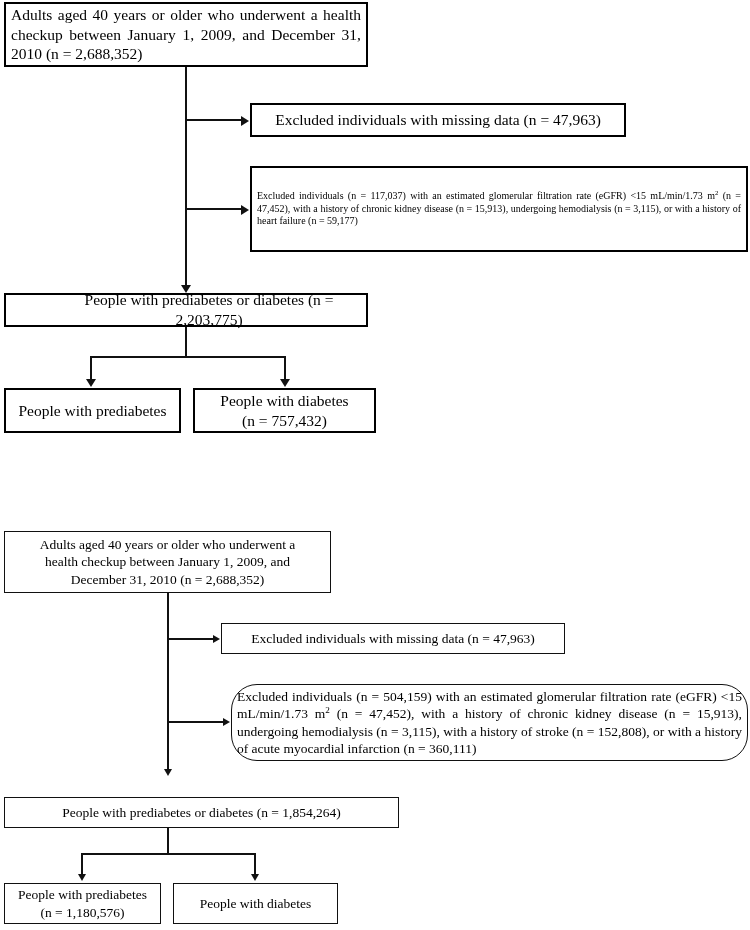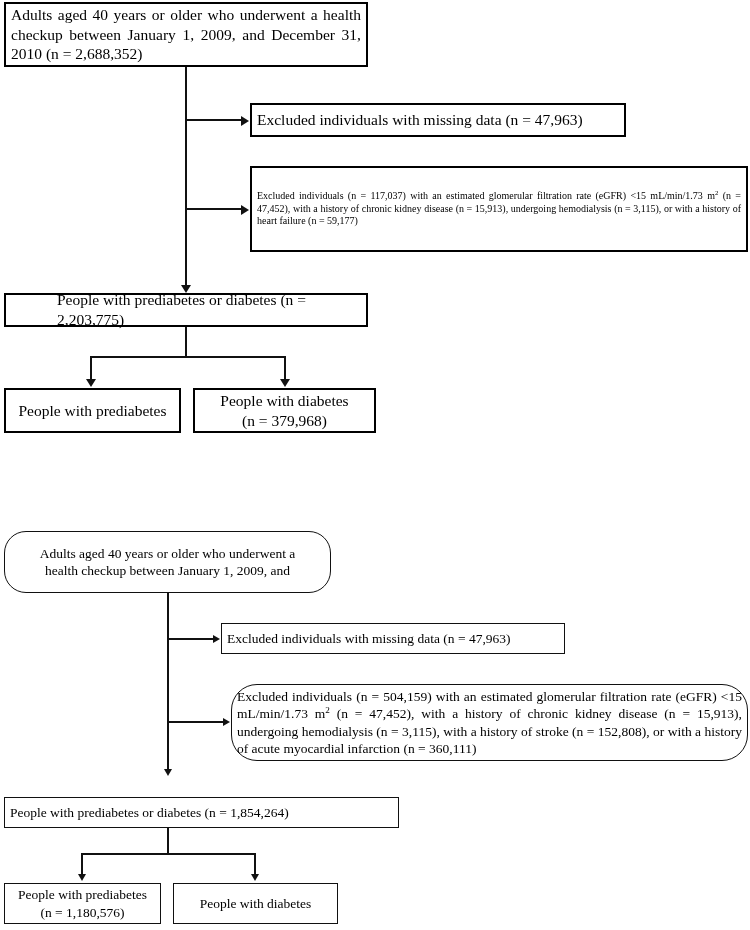--- a/index.html
+++ b/index.html
@@ -47,7 +47,7 @@
     text-align: center;
   }
   .lft .txt {
-    text-align: left;
+    text-align: center;
   }
   
   .vline, .hline {

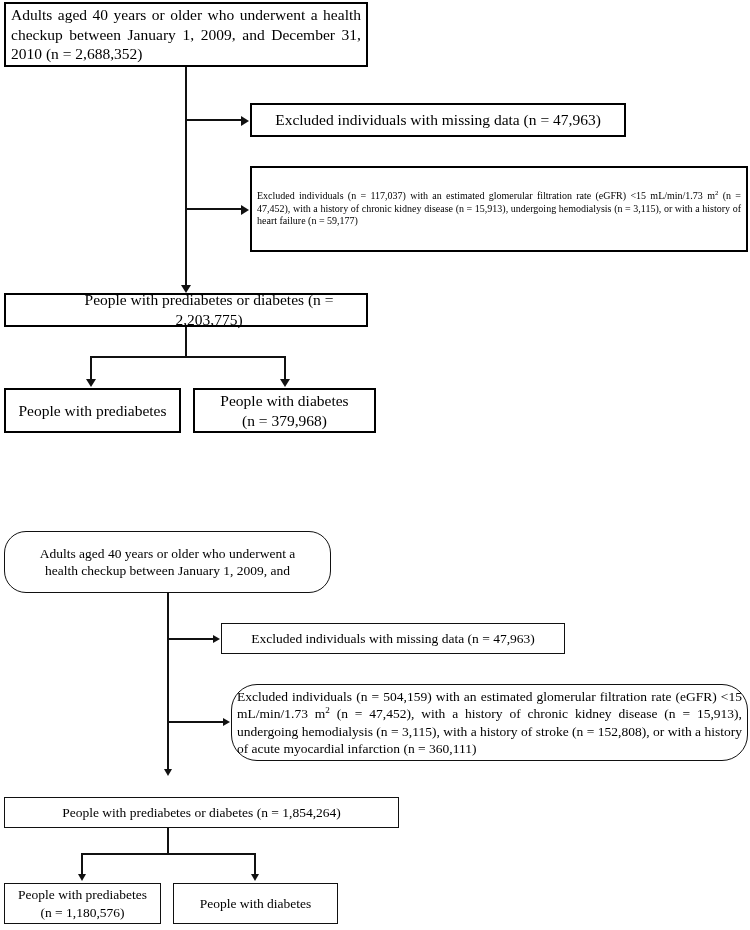--- a/index.html
+++ b/index.html
@@ -127,7 +127,7 @@
 
   <div class="box thick ctr" id="a-dia">
     <span class="txt">People with diabetes</span>
-    <span class="txt">(n = 379,968)</span>
+    <span class="txt">(n = 757,432)</span>
   </div>
 
   <div class="vline" style="left:185px; top:67px; height:220px;"></div>

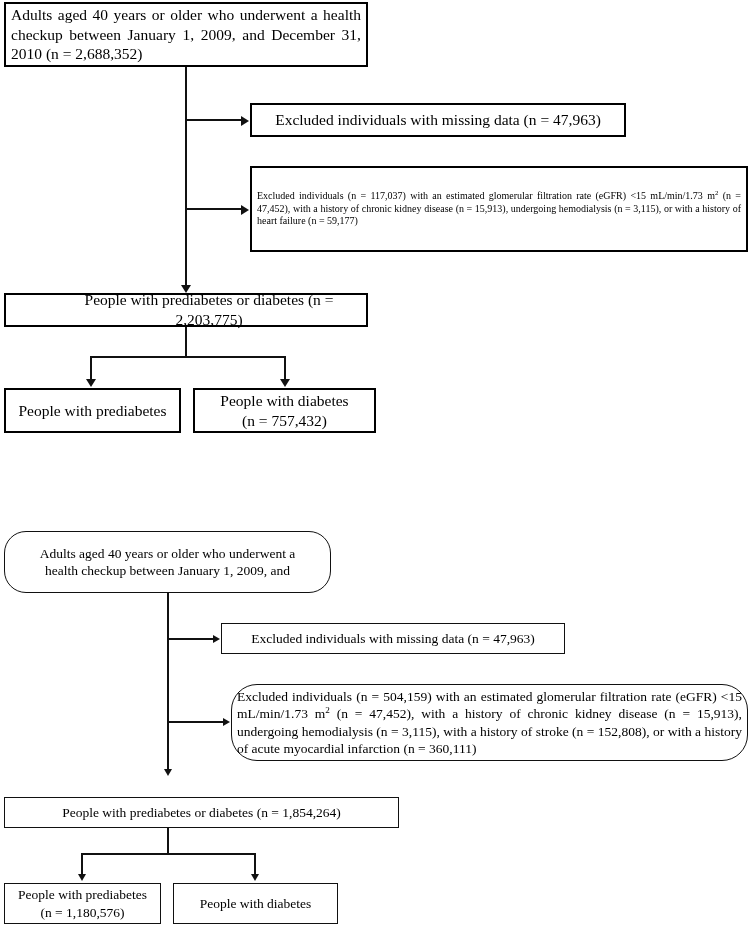--- a/index.html
+++ b/index.html
@@ -93,7 +93,7 @@
   #a-dia        { left: 193px; top: 388px; width: 183px; height: 45px;  font-size: 15.5px; }
 
   
-  #b-top        { left: 4px;   top: 531px; width: 327px; height: 62px;  font-size: 13.5px; border-radius: 22px; }
+  #b-top        { left: 4px;   top: 531px; width: 327px; height: 62px;  font-size: 13.5px; }
   #b-excl1      { left: 221px; top: 623px; width: 344px; height: 31px;  font-size: 13.5px; }
   #b-excl2      { left: 231px; top: 684px; width: 517px; height: 77px;  font-size: 13.5px; border-radius: 26px; }
   #b-cohort     { left: 4px;   top: 797px; width: 395px; height: 31px;  font-size: 13.5px; }

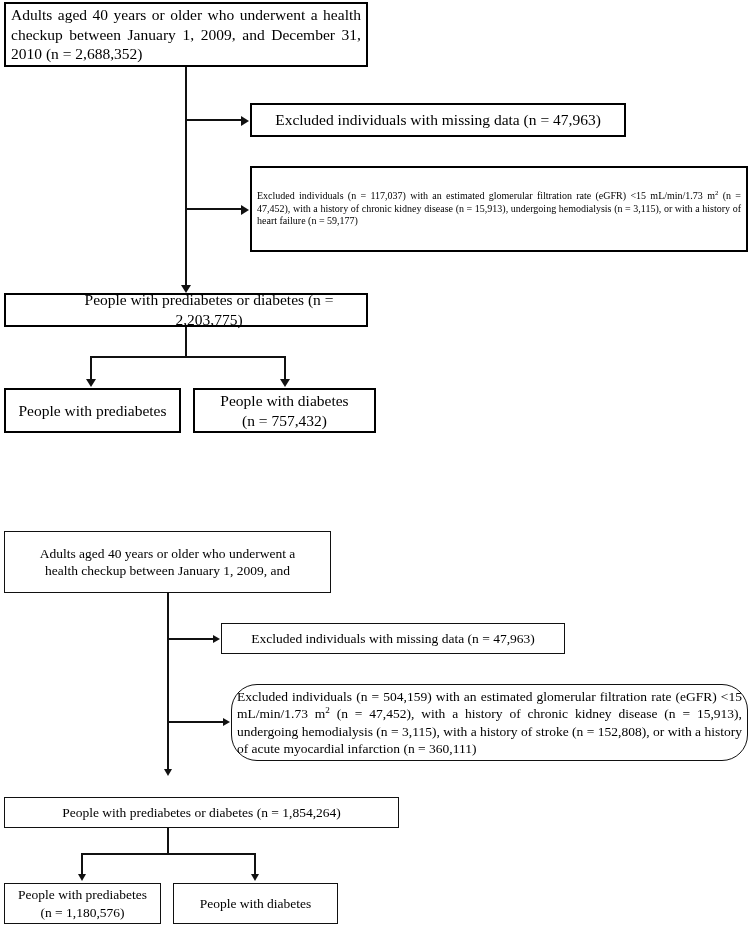--- a/index.html
+++ b/index.html
@@ -153,6 +153,7 @@
   <div class="box ctr" id="b-top">
     <span class="txt">Adults aged 40 years or older who underwent a</span>
     <span class="txt">health checkup between January 1, 2009, and</span>
+    <span class="txt">December 31, 2010 (n = 2,688,352)</span>
   </div>
 
   <div class="box lft" id="b-excl1">

